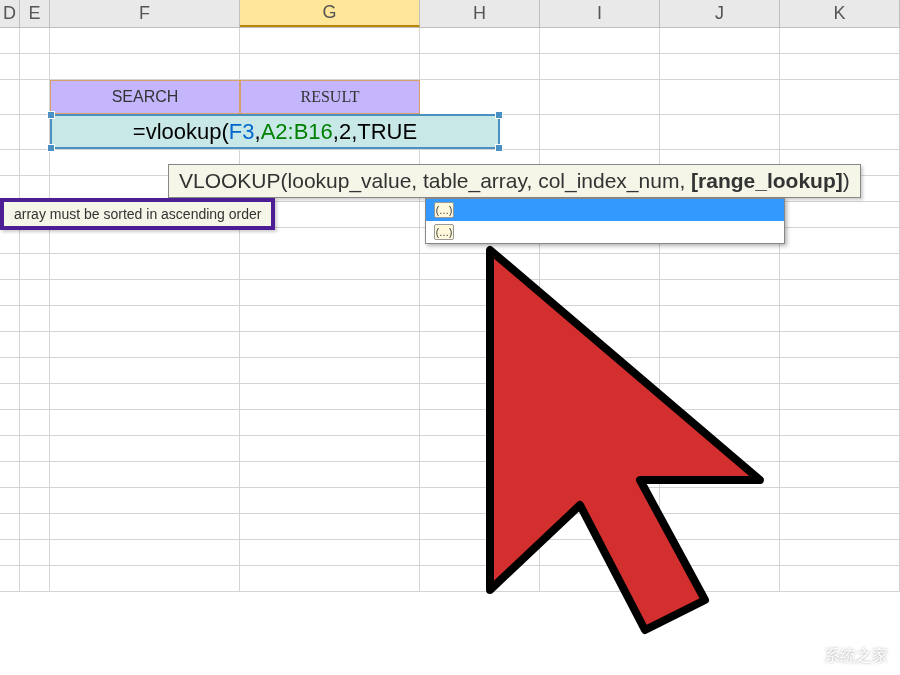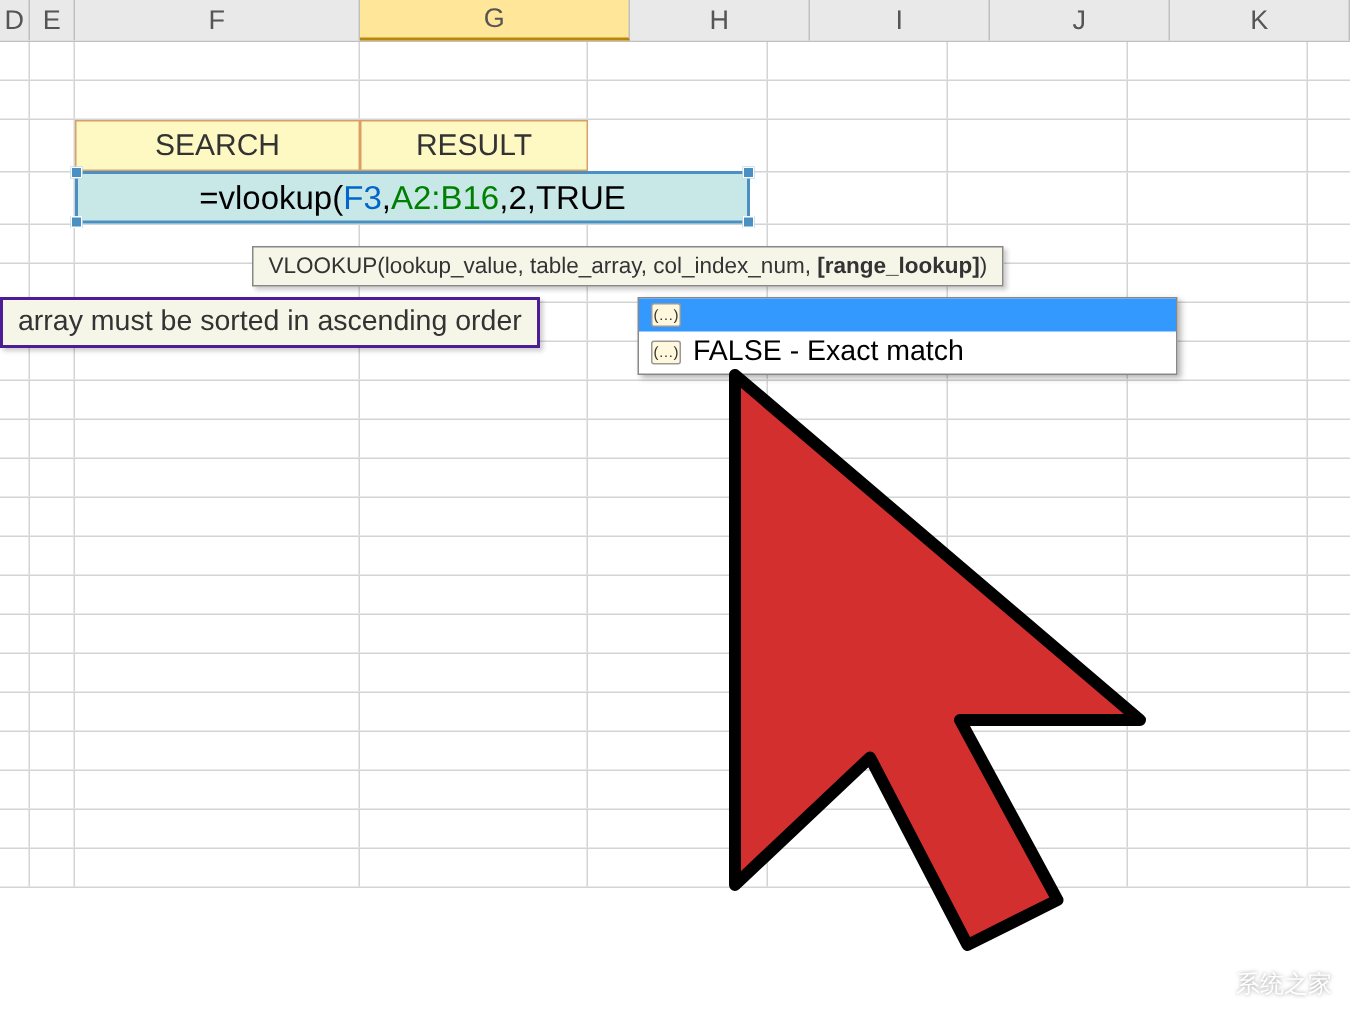--- a/index.html
+++ b/index.html
@@ -67,10 +67,10 @@
     .cell-J { width: 120px; }
     .cell-K { width: 120px; }
     .header-cell {
-      background: #fef9c3;
+      background: #c4b5fd;
       border: 1px solid #d9a066;
       color: #333;
-      font-size: 20px;
+      font-size: 16px;
     }
     .formula-row {
       position: absolute;

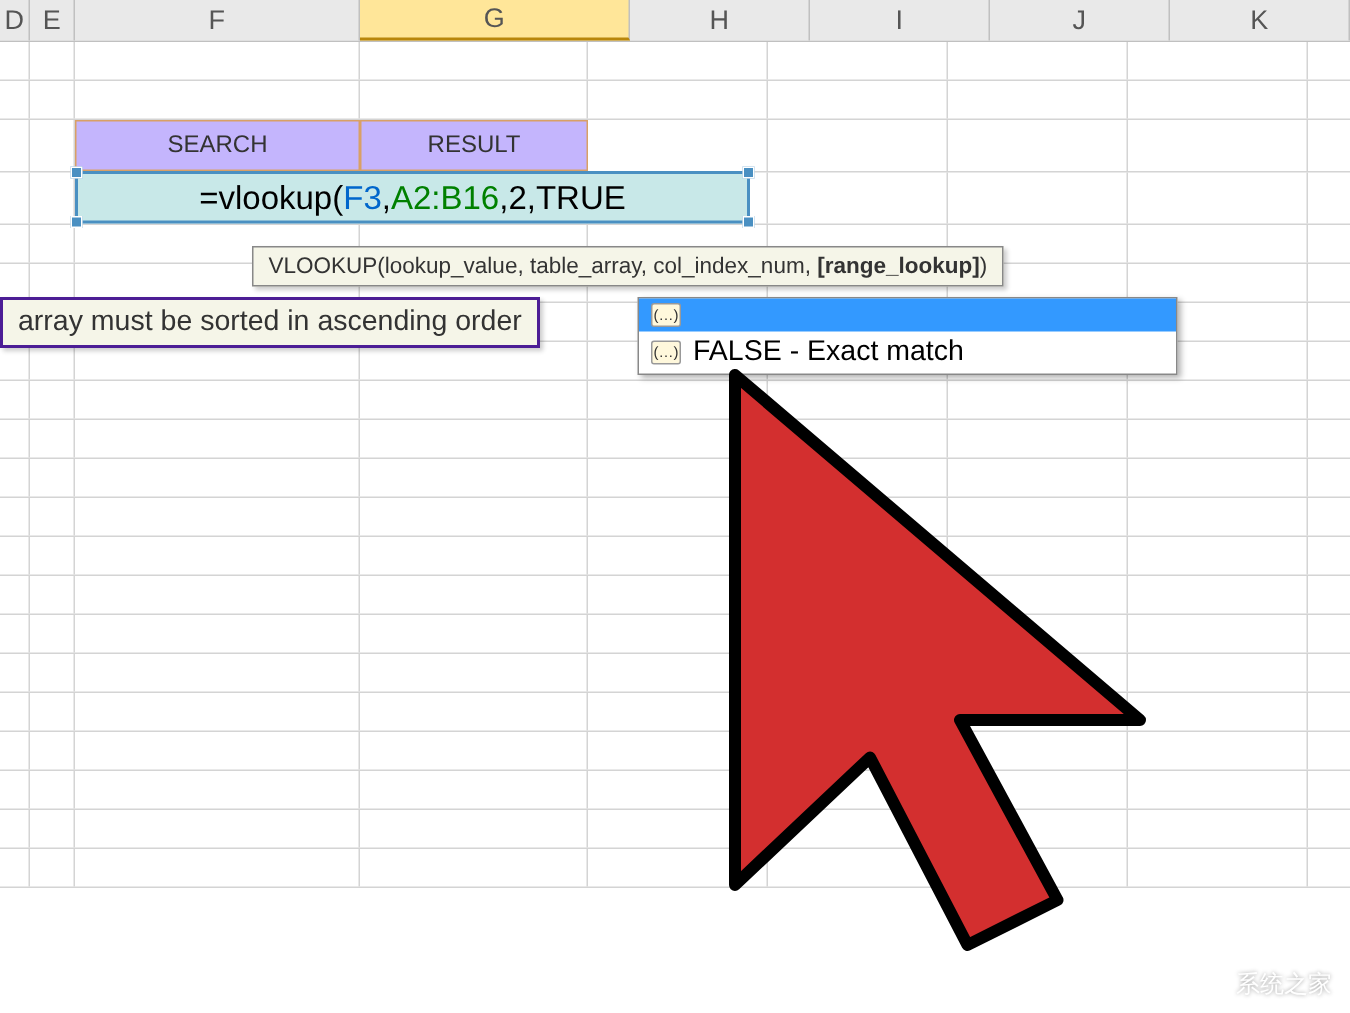--- a/index.html
+++ b/index.html
@@ -61,7 +61,7 @@
     .cell-D { width: 20px; }
     .cell-E { width: 30px; }
     .cell-F { width: 190px; }
-    .cell-G { width: 152px; }
+    .cell-G { width: 180px; font-family: Liberation Serif, serif; }
     .cell-H { width: 120px; }
     .cell-I { width: 120px; }
     .cell-J { width: 120px; }

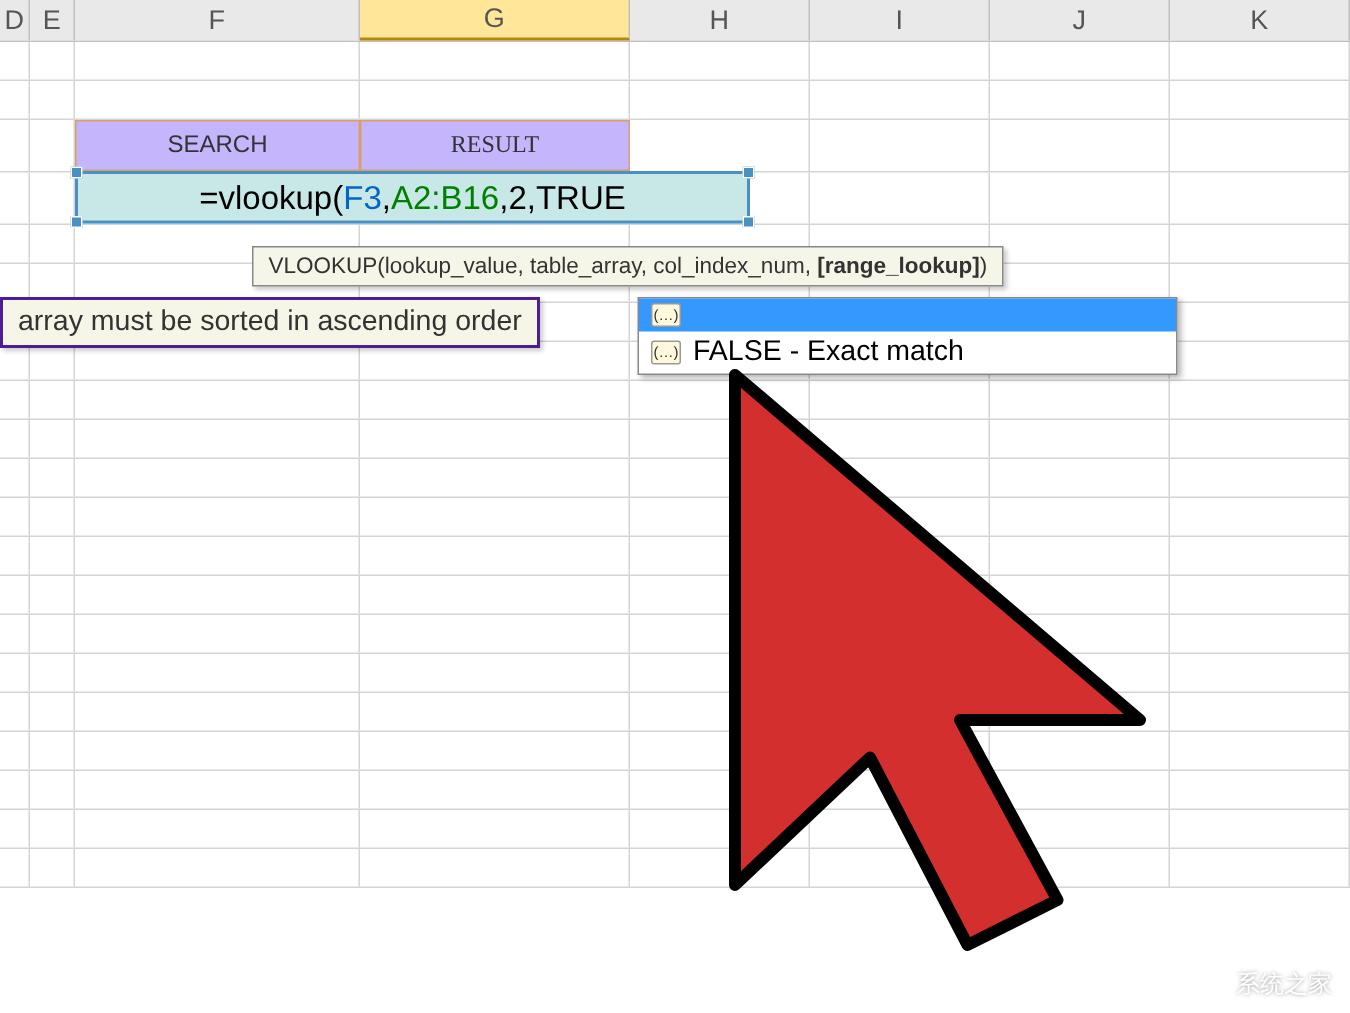--- a/index.html
+++ b/index.html
@@ -107,7 +107,7 @@
       background: #f5f5e8;
       border: 1px solid #888;
       padding: 4px 10px;
-      font-size: 15px;
+      font-size: 21px;
       font-family: Tahoma, sans-serif;
       color: #333;
       z-index: 6;

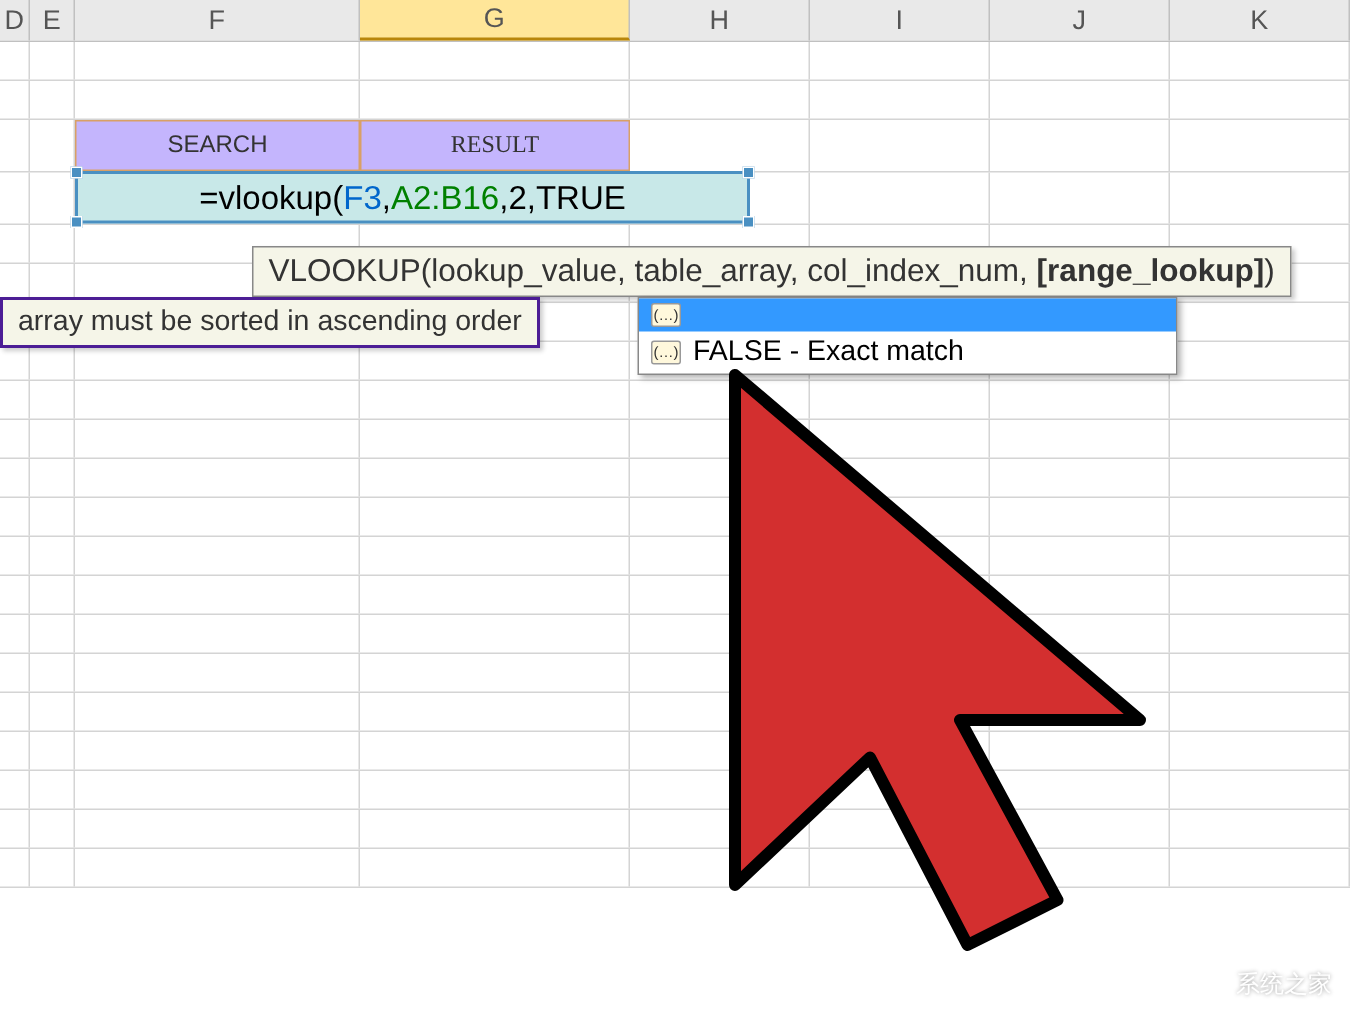--- a/index.html
+++ b/index.html
@@ -119,9 +119,9 @@
       top: 198px;
       left: 0;
       background: #f5f5e8;
-      border: 2px solid #4c1d95;
+      border: 4px solid #4c1d95;
       padding: 4px 10px;
-      font-size: 19px;
+      font-size: 14px;
       color: #333;
       z-index: 6;
       box-shadow: 2px 2px 3px rgba(0,0,0,0.2);

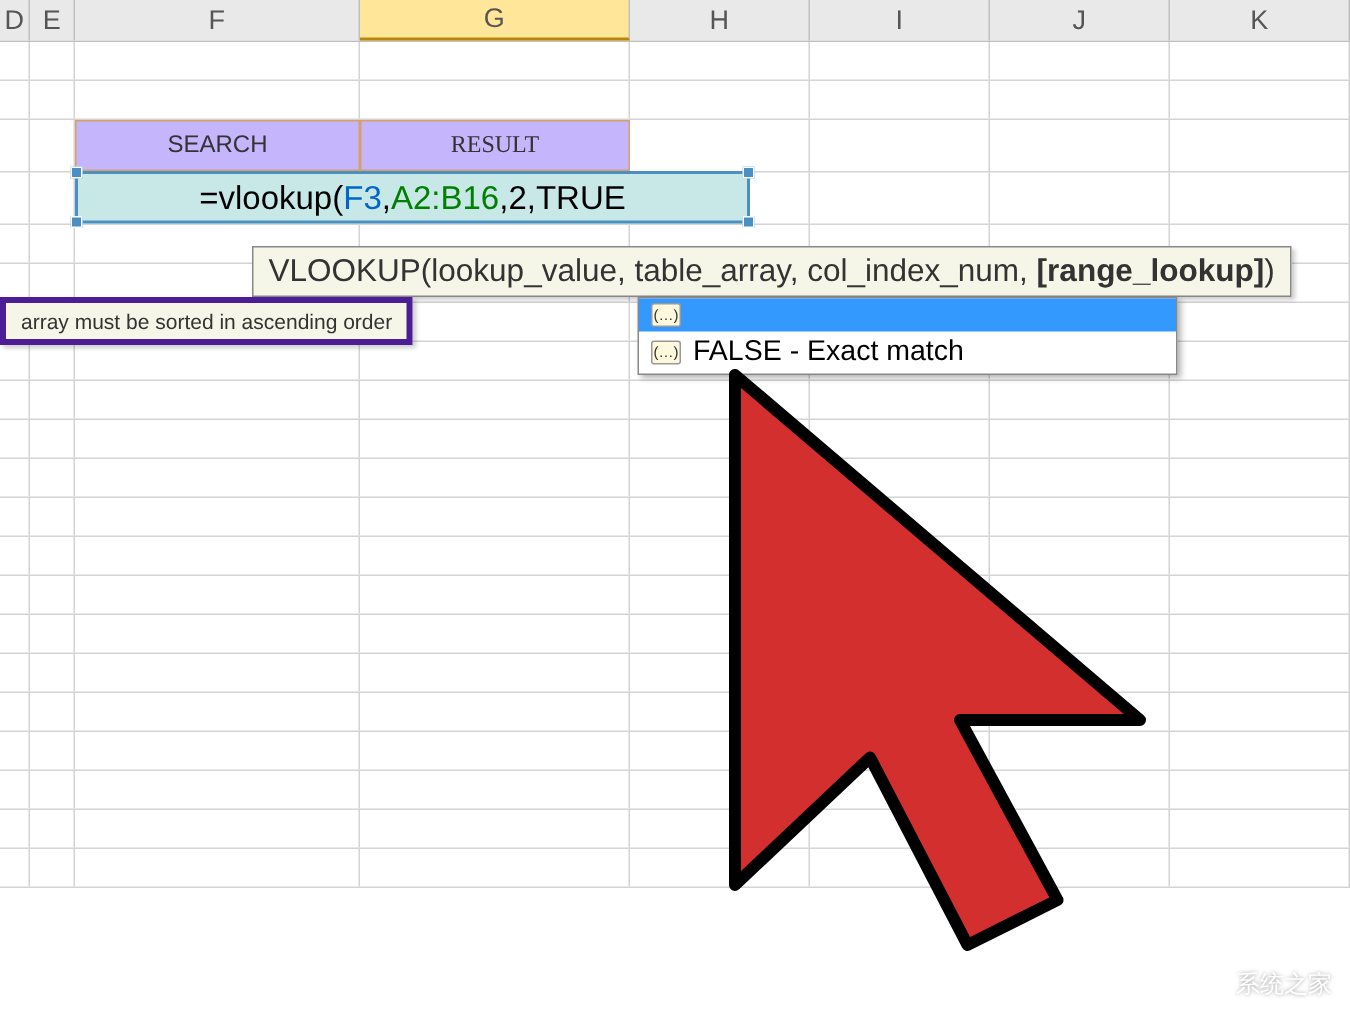--- a/index.html
+++ b/index.html
@@ -437,7 +437,6 @@
   </div>
   <div class="ac-item">
     <span class="ac-icon">(…)</span>
-    <span>FALSE - Exact match</span>
   </div>
 </div>
 

